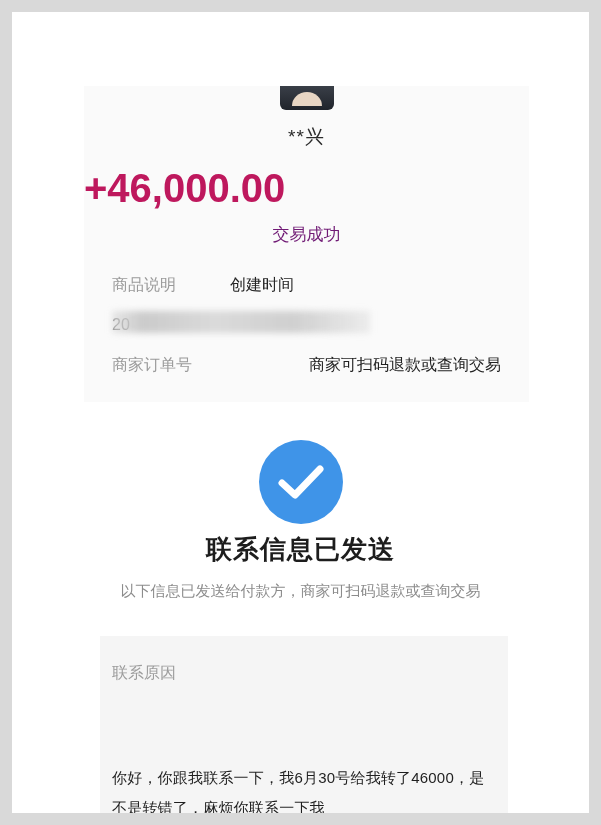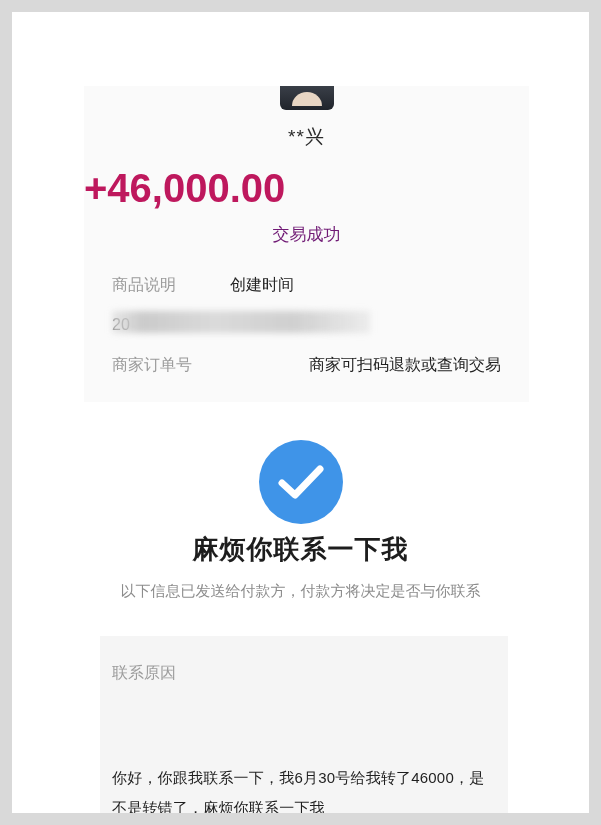--- a/index.html
+++ b/index.html
@@ -233,7 +233,7 @@
     </div>
   </div>
 
-  <div class="sent-title">麻烦你联系一下我</div>
+  <div class="sent-title">联系信息已发送</div>
   <div class="sent-sub">以下信息已发送给付款方，付款方将决定是否与你联系</div>
 
   <div class="reason-box">

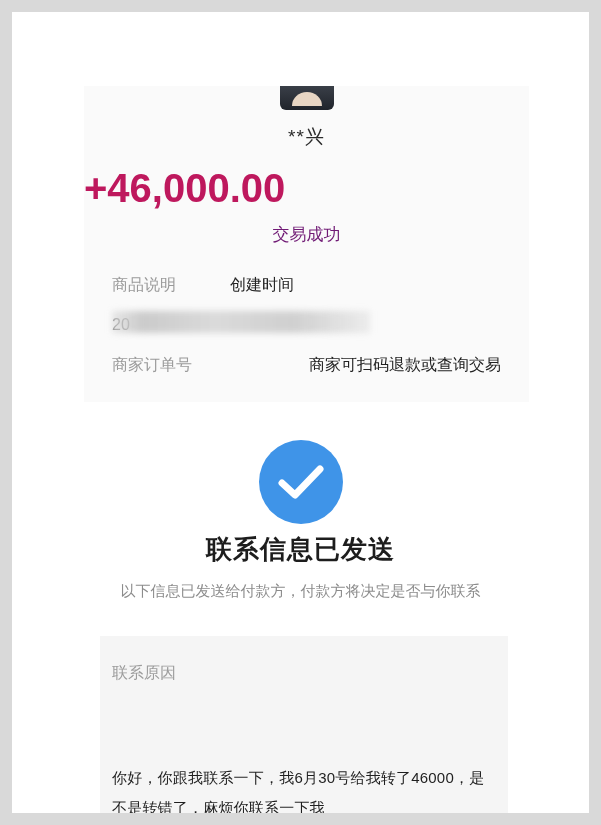--- a/index.html
+++ b/index.html
@@ -234,7 +234,7 @@
   </div>
 
   <div class="sent-title">联系信息已发送</div>
-  <div class="sent-sub">以下信息已发送给付款方，付款方将决定是否与你联系</div>
+  <div class="sent-sub">以下信息已发送给付款方，商家可扫码退款或查询交易</div>
 
   <div class="reason-box">
     <div class="reason-label">联系原因</div>

